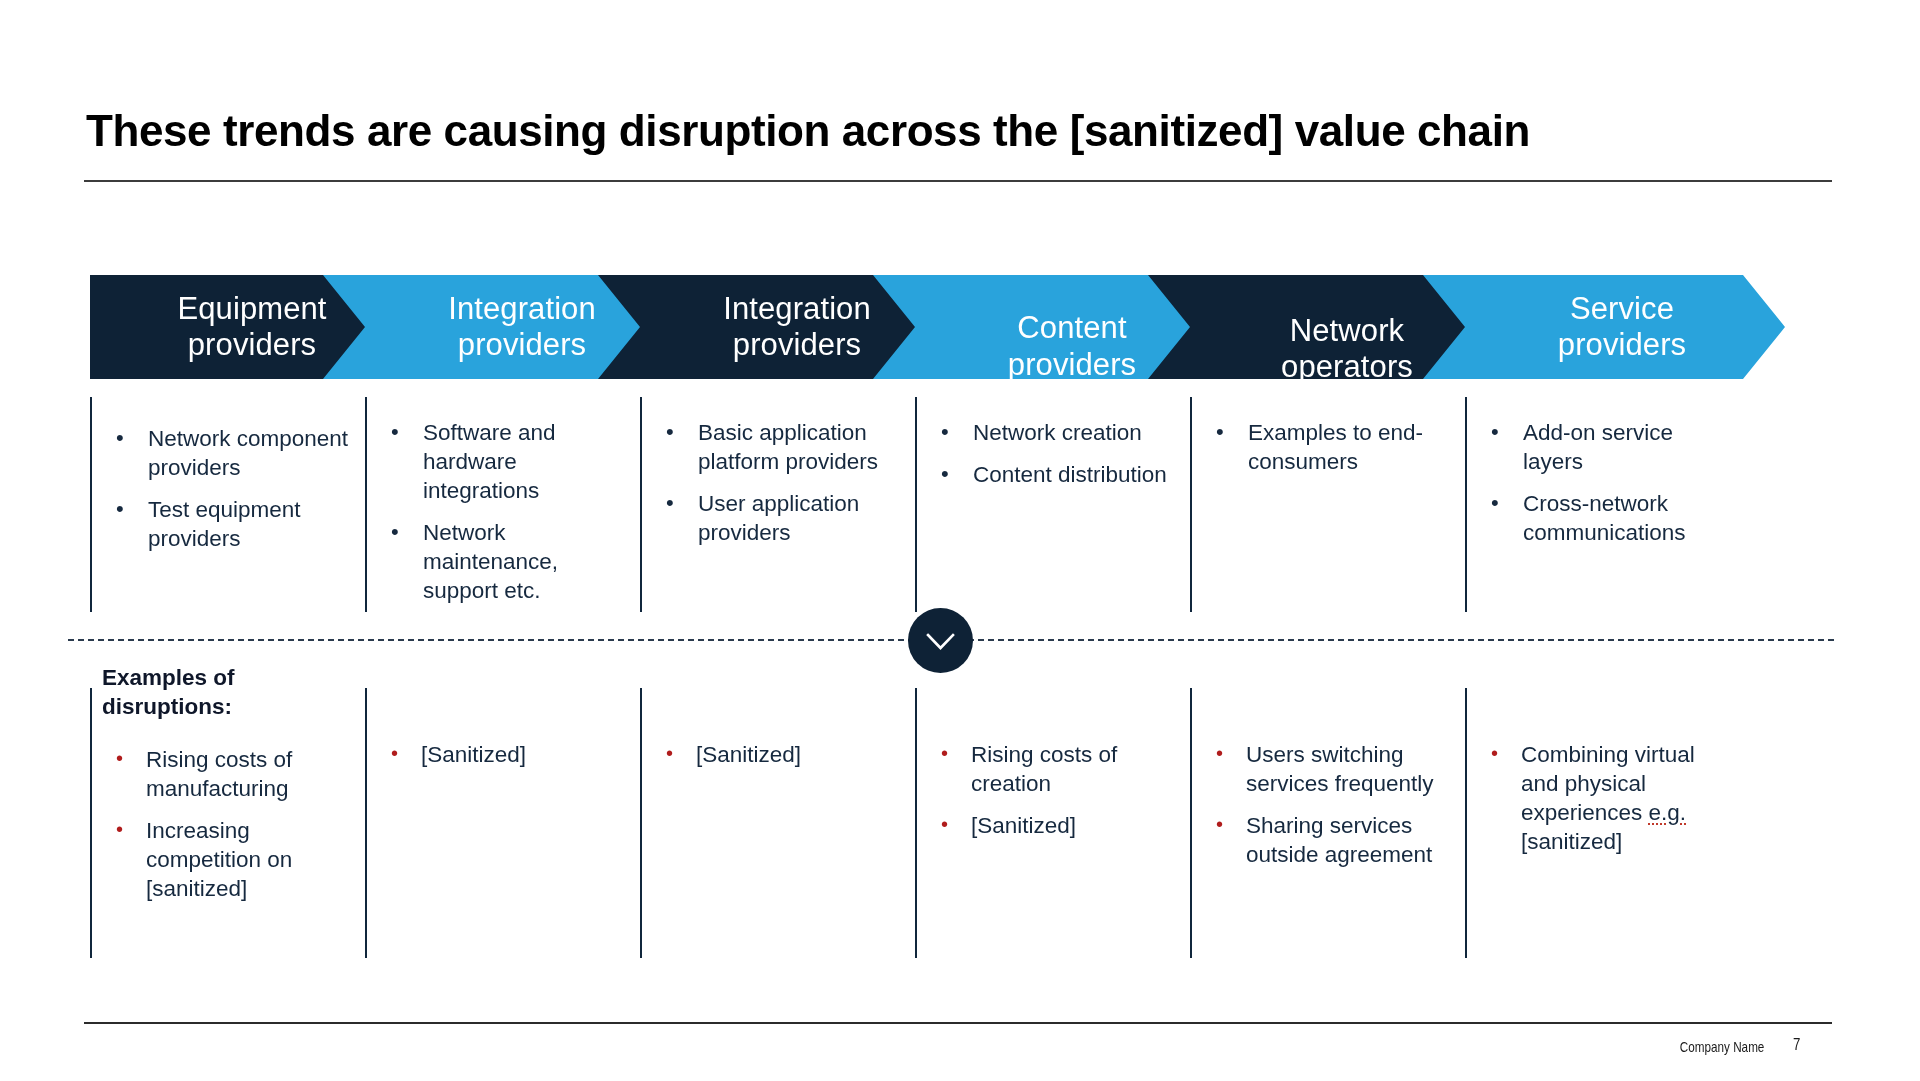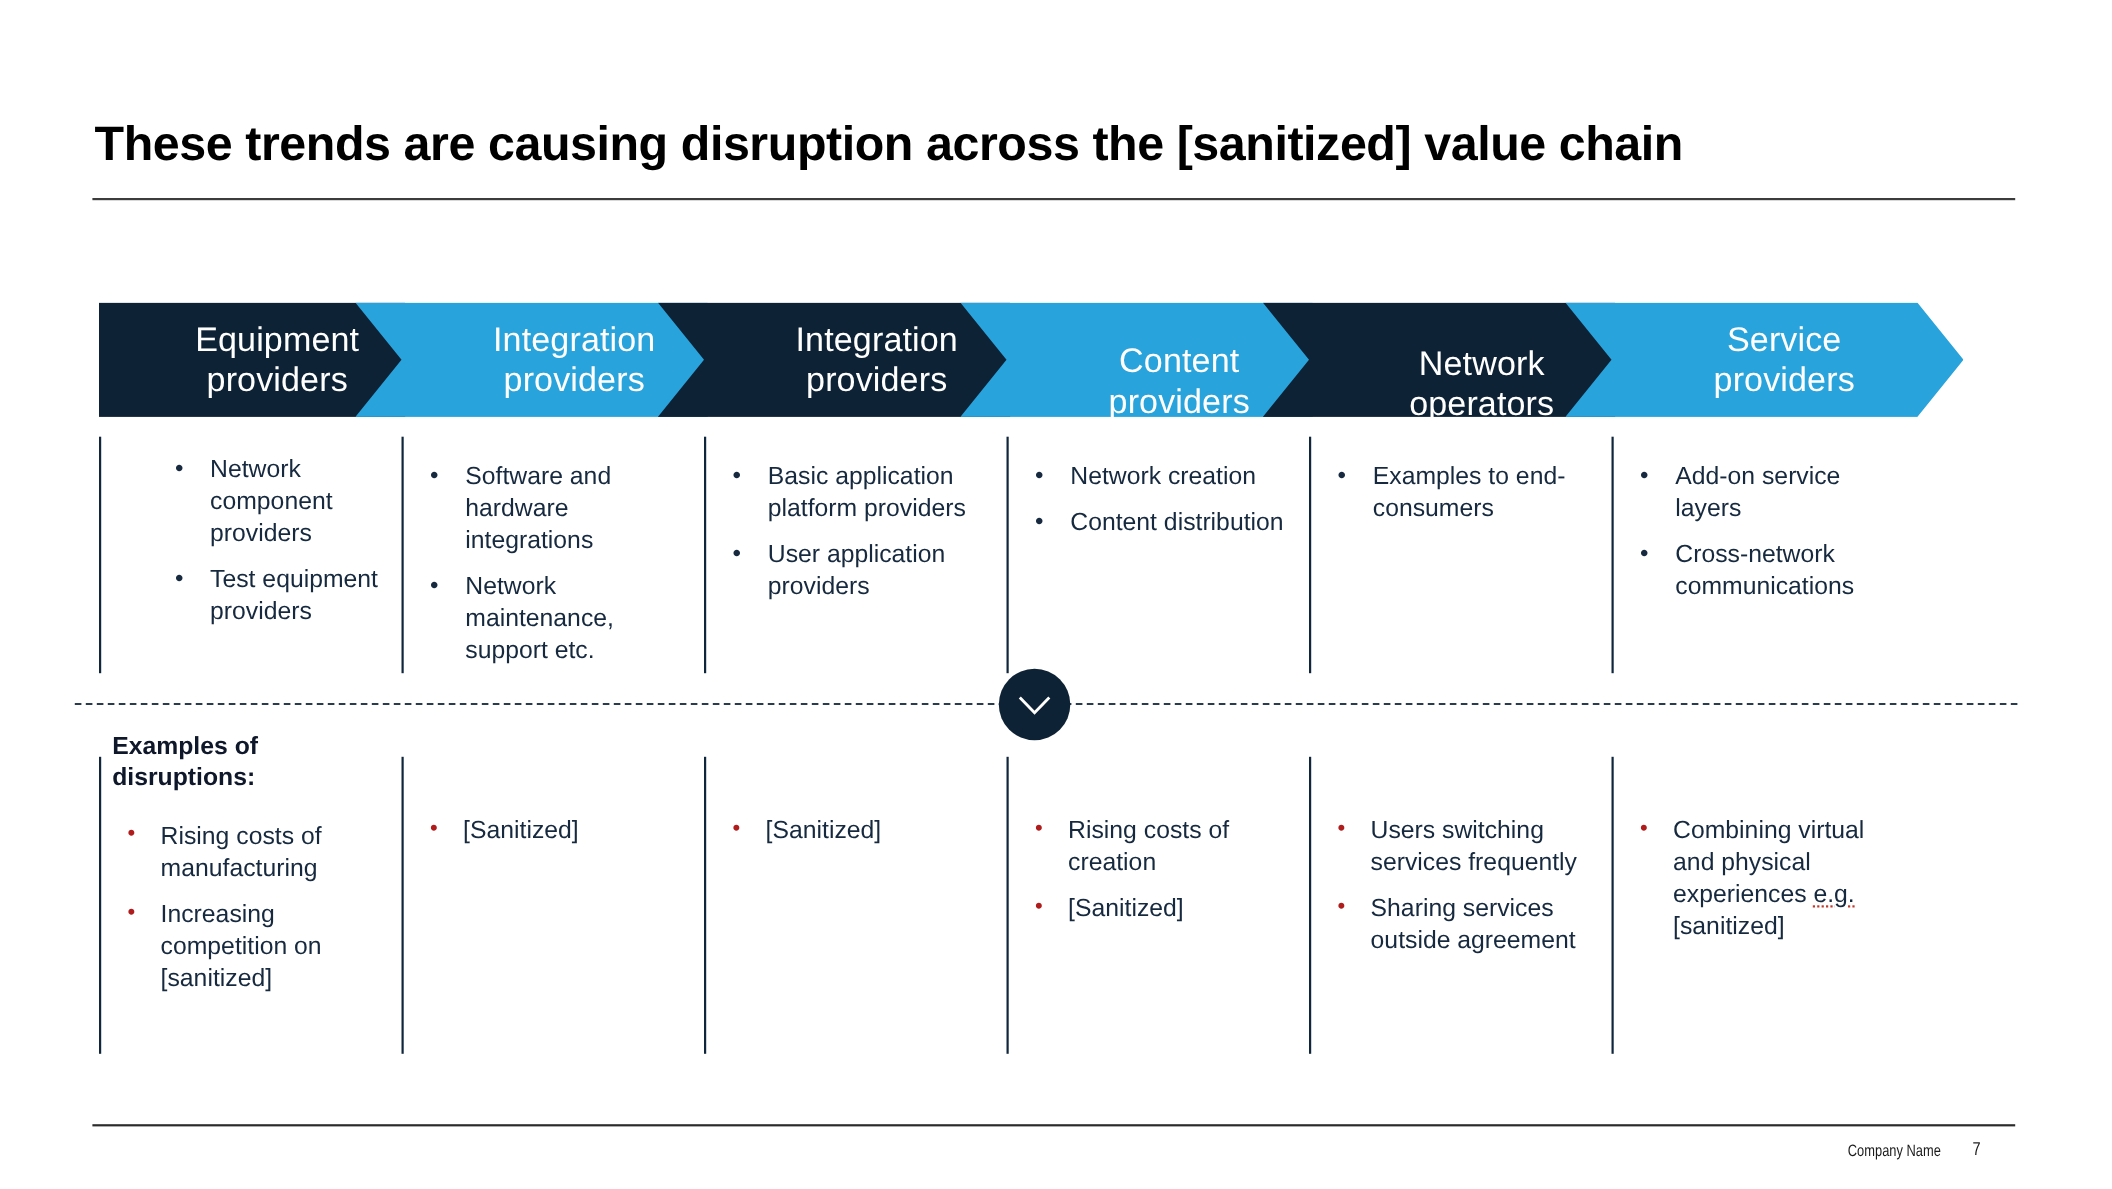--- a/index.html
+++ b/index.html
@@ -234,7 +234,7 @@
   </div>
 
 <div id="upper-columns">
-    <div class="col" style="left: 90px; top: 412px; width: 262px; padding-left: 43px;">
+    <div class="col" style="left: 90px; top: 424px; width: 262px;">
       <div class="bullet bullet-navy">Network component providers</div>
       <div class="bullet bullet-navy">Test equipment providers</div>
     </div>

